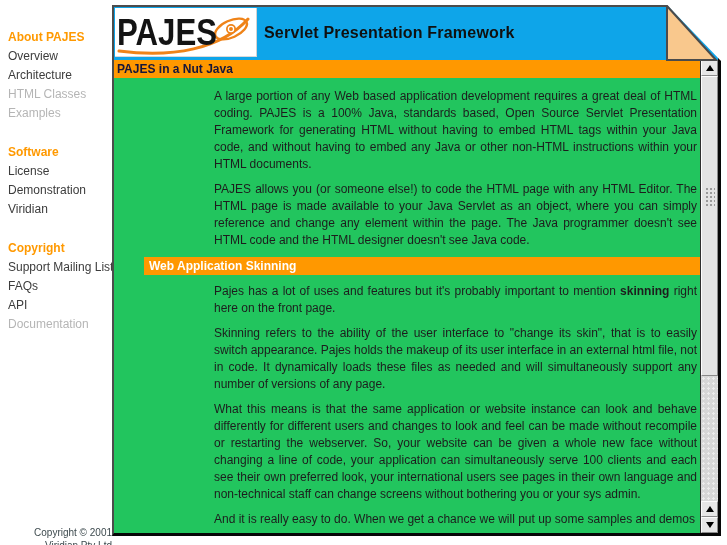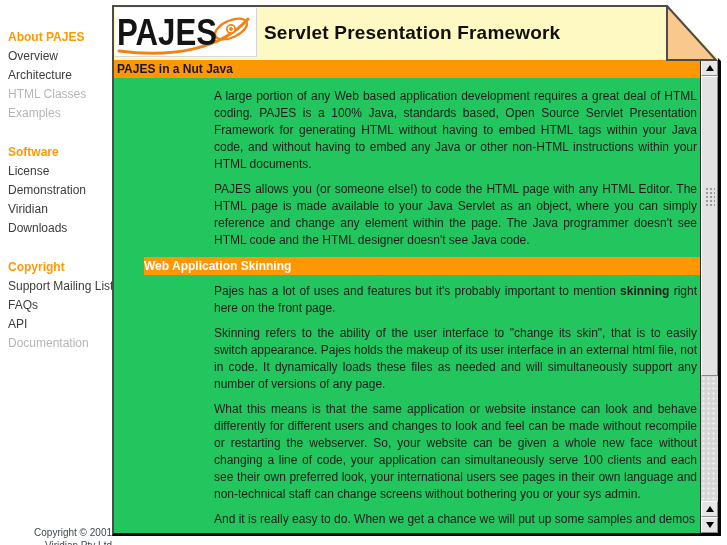--- a/index.html
+++ b/index.html
@@ -24,7 +24,7 @@
     background:#e9e9e9;
   }
 
-  .header-strip{position:absolute;left:0;top:0;right:0;height:53px;background:#fef9c3;}
+  .header-strip{position:absolute;left:0;top:0;right:0;height:53px;background:#0ea5e9;}
   .logo-box{position:absolute;left:1px;top:1px;width:142px;height:49px;background:#ffffff;border-right:1px solid #d2d2d2;border-bottom:1px solid #d9d9d9;box-sizing:border-box;}
   .site-title{position:absolute;left:150px;top:0;height:53px;line-height:51px;font-size:19px;font-weight:bold;color:#101010;letter-spacing:0.2px;white-space:nowrap;}
 

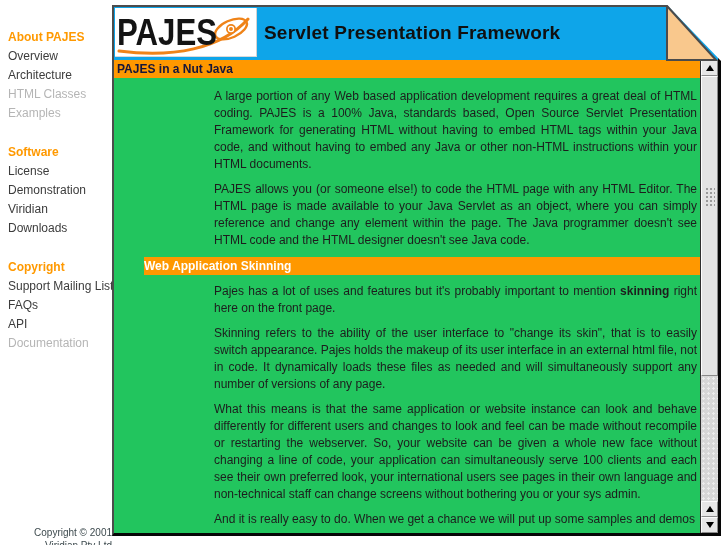--- a/index.html
+++ b/index.html
@@ -26,7 +26,7 @@
 
   .header-strip{position:absolute;left:0;top:0;right:0;height:53px;background:#0ea5e9;}
   .logo-box{position:absolute;left:1px;top:1px;width:142px;height:49px;background:#ffffff;border-right:1px solid #d2d2d2;border-bottom:1px solid #d9d9d9;box-sizing:border-box;}
-  .site-title{position:absolute;left:150px;top:0;height:53px;line-height:51px;font-size:19px;font-weight:bold;color:#101010;letter-spacing:0.2px;white-space:nowrap;}
+  .site-title{position:absolute;left:150px;top:0;height:53px;line-height:51px;font-size:16px;font-weight:bold;color:#101010;letter-spacing:0.2px;white-space:nowrap;}
 
   .bar{background:#ff9800;height:18px;line-height:18px;font-weight:bold;font-size:12px;white-space:nowrap;overflow:hidden;}
   .bar1{position:absolute;left:0;top:53px;right:18px;color:#16163a;padding-left:3px;}

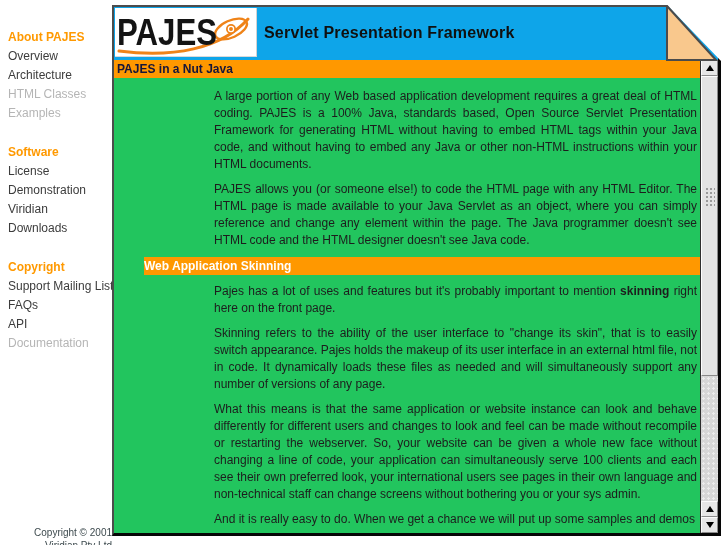--- a/index.html
+++ b/index.html
@@ -64,7 +64,6 @@
   <div class="sb-item">License</div>
   <div class="sb-item">Demonstration</div>
   <div class="sb-item">Viridian</div>
-  <div class="sb-item">Downloads</div>
 
   <div class="sb-heading">Copyright</div>
   <div class="sb-item">Support Mailing List</div>

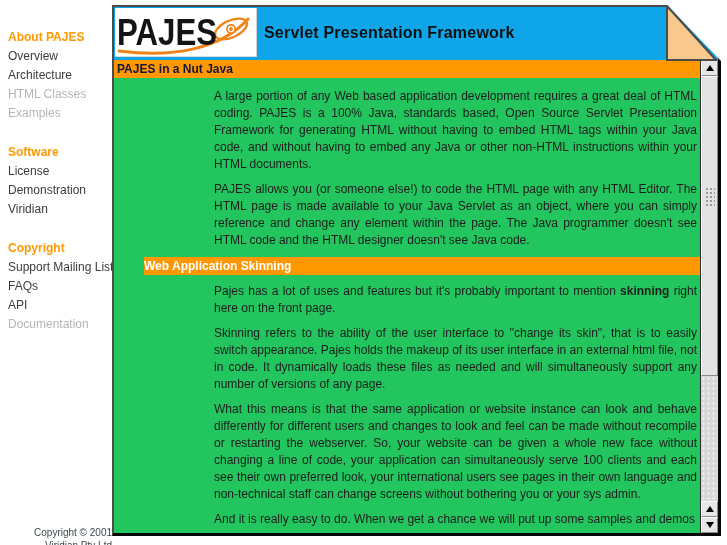--- a/index.html
+++ b/index.html
@@ -34,7 +34,7 @@
   .content{position:absolute;left:0;top:71px;right:18px;bottom:0;overflow:hidden;background:#22c55e;}
   .content p{margin:8px 3px 8px 100px;font-size:12px;line-height:17px;color:#1d1d1d;text-align:justify;}
   .content p.pfirst{margin-top:10px;}
-  .bar2{margin:3px 0 4px 30px;color:#ffffff;}
+  .bar2{margin:3px 0 4px 30px;color:#ffffff;padding-left:5px;}
 
   
   .scrollbar{position:absolute;right:0;top:53px;bottom:0;width:18px;box-sizing:border-box;border-left:1px solid #2e2e2e;background:#d7d7d7;display:flex;flex-direction:column;}

